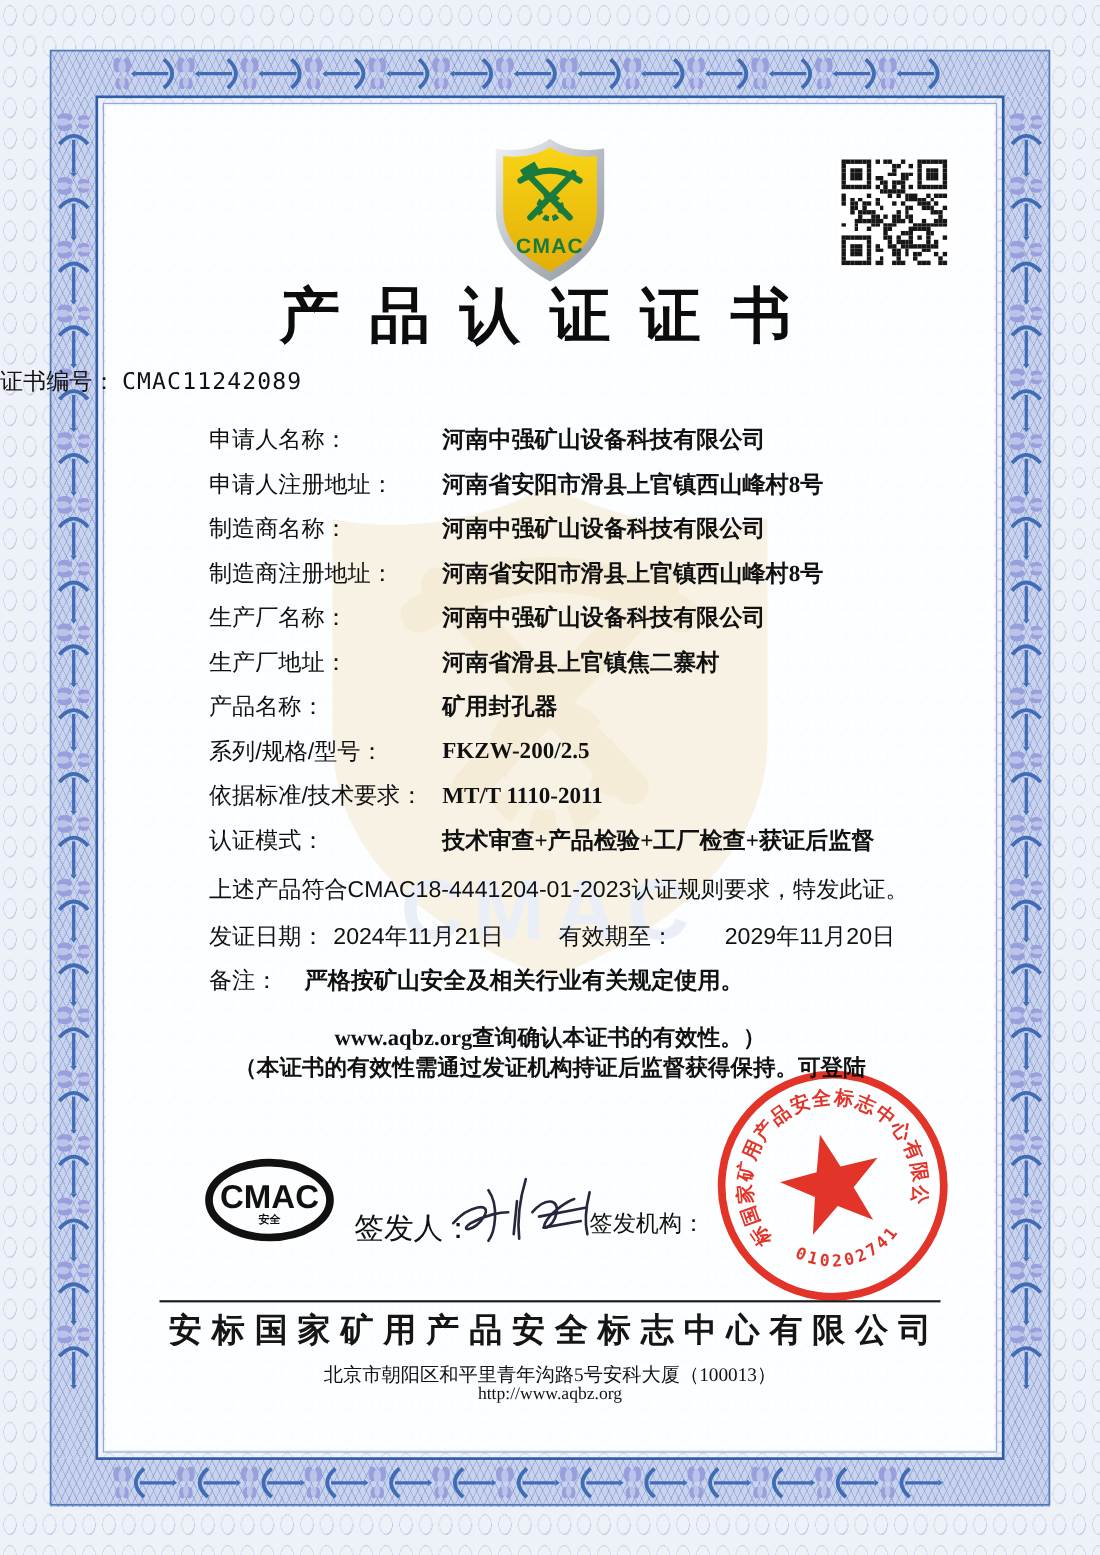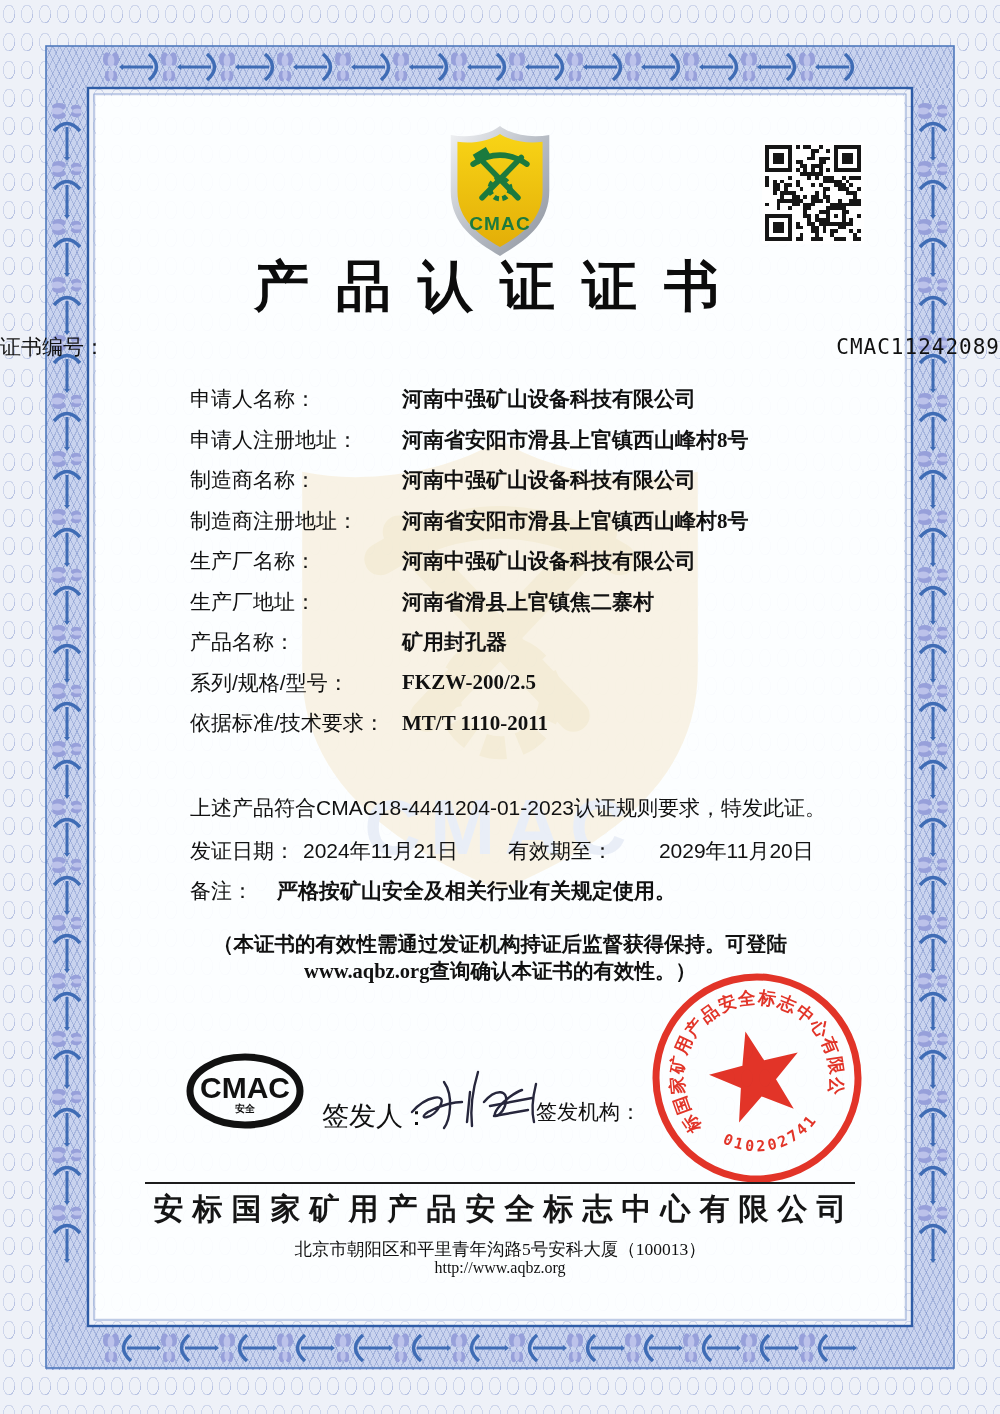--- a/index.html
+++ b/index.html
@@ -30,7 +30,7 @@
   #qr div.d{background:#161616;}
   .title{left:0;right:0;top:250px;text-align:center;font-size:55px;font-weight:900;
          letter-spacing:27px;font-family:"Liberation Serif",serif;color:#0c0c0c;}
-  .certno{left:0;right:0;top:325px;display:flex;justify-content:space-between;align-items:baseline;gap:28px;}
+  .certno{left:0;right:0;top:325px;display:flex;justify-content:flex-start;align-items:baseline;gap:6px;}
   .certno .lab{font-size:21px;}
   .certno .num{font-size:21px;font-family:"DejaVu Sans Mono",monospace;letter-spacing:1px;margin-top:10px;}
   .fields{left:190px;top:379px;width:696px;}

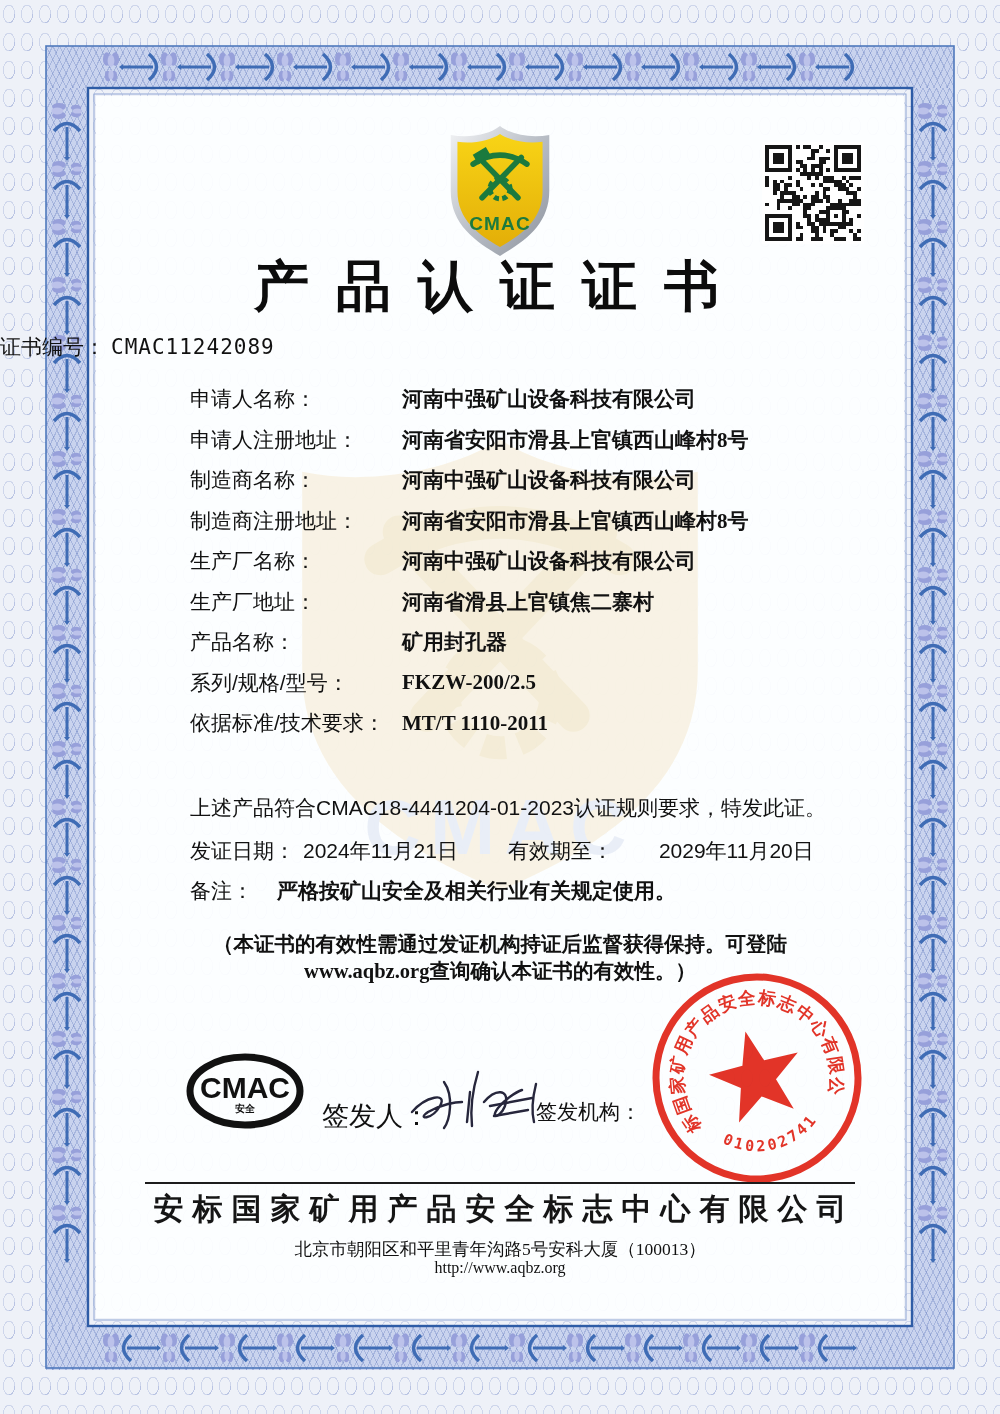--- a/index.html
+++ b/index.html
@@ -995,6 +995,10 @@
       <span class="lab">依据标准/技术要求：</span>
       <span class="val">MT/T 1110-2011</span>
     </div>
+    <div class="frow">
+      <span class="lab">认证模式：</span>
+      <span class="val">技术审查+产品检验+工厂检查+获证后监督</span>
+    </div>
   </div>
 
   <div class="abs statement">上述产品符合CMAC18-4441204-01-2023认证规则要求，特发此证。</div>

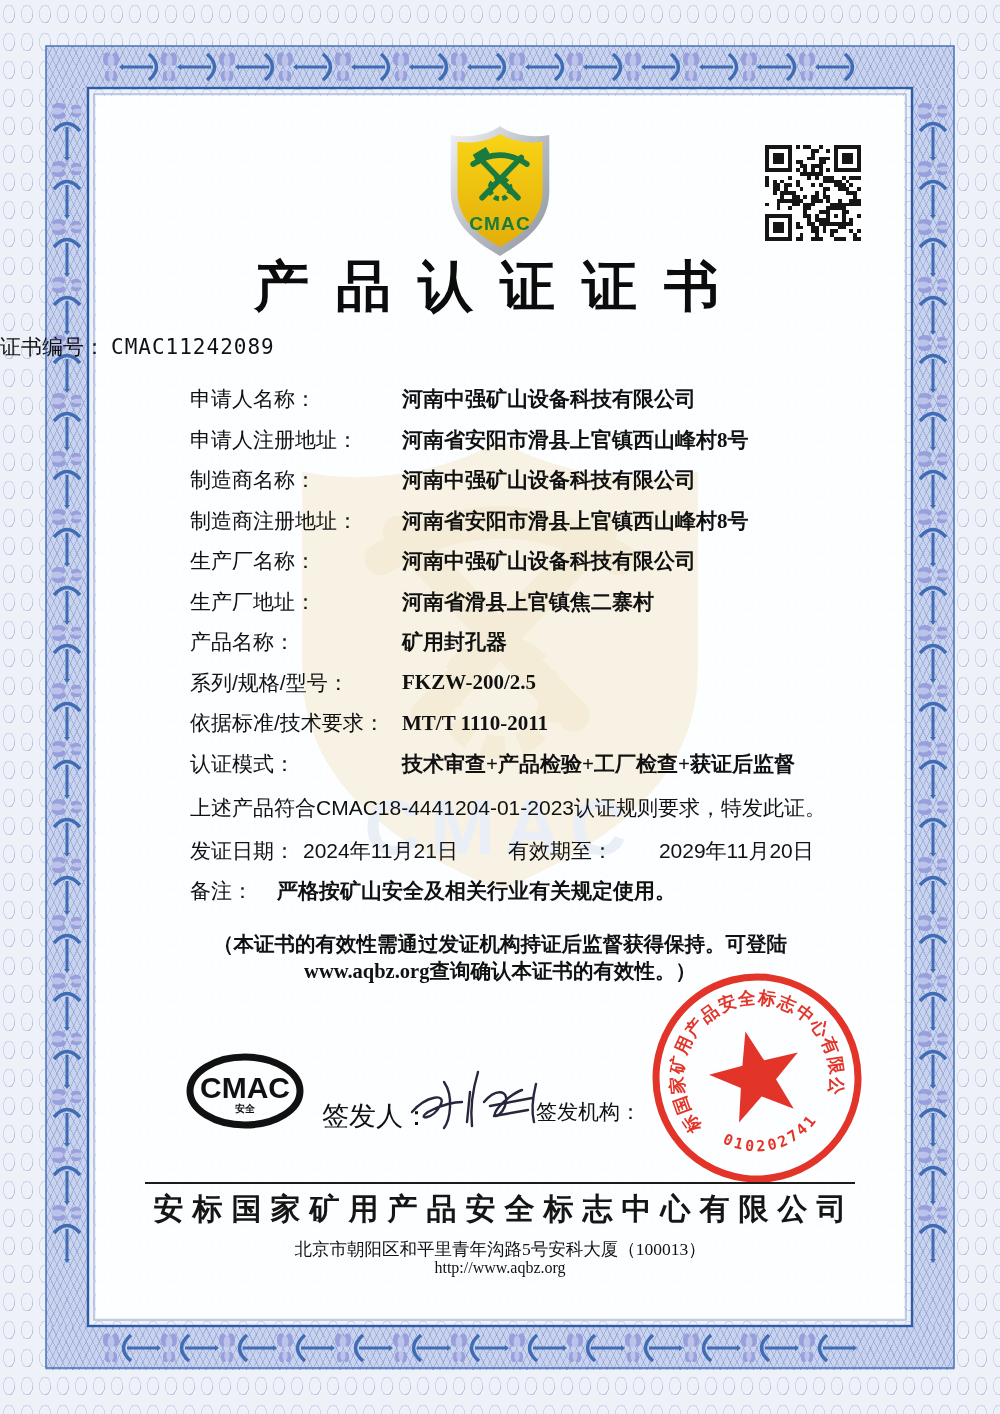--- a/index.html
+++ b/index.html
@@ -1016,8 +1016,8 @@
   </div>
 
   <div class="abs noteblock">
+    <div>www.aqbz.org查询确认本证书的有效性。）</div>
     <div>（本证书的有效性需通过发证机构持证后监督获得保持。可登陆</div>
-    <div>www.aqbz.org查询确认本证书的有效性。）</div>
   </div>
 
   <svg id="oval-logo" class="abs" viewBox="0 0 124 80">

